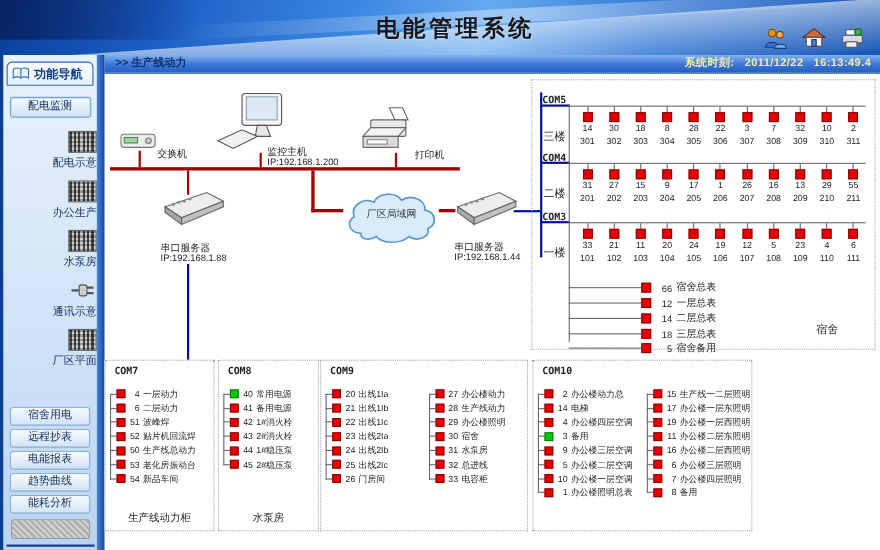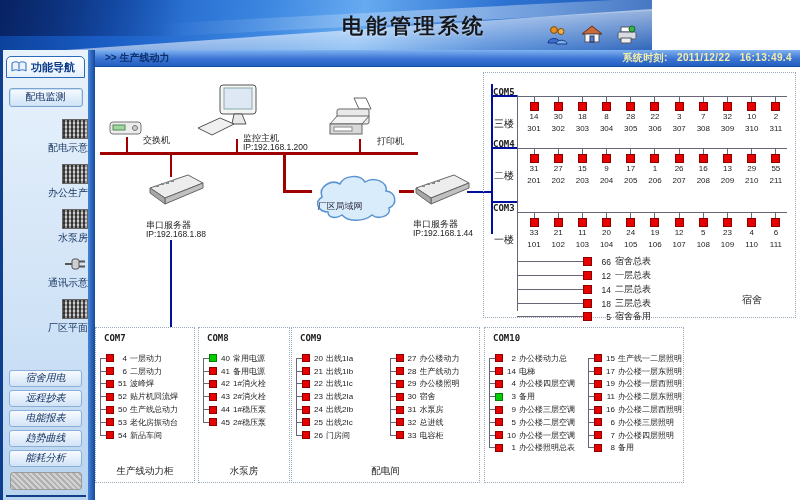--- a/index.html
+++ b/index.html
@@ -6,7 +6,7 @@
   body{width:800px;height:500px;position:relative;overflow:hidden;background:#fff;
        font-family:"Liberation Sans","DejaVu Sans",sans-serif;}
   
-  .header{position:absolute;left:0;top:0;width:652px;height:50px;overflow:hidden;
+  .header{position:absolute;left:0;top:0;width:800px;height:50px;overflow:hidden;
     background:linear-gradient(105deg,#0b3f98 0%,#1a5ec6 18%,#3c86e0 40%,#66aaf0 55%,#2f74d2 75%,#1b57b4 100%);}
   .wedge{position:absolute;left:0;top:0;width:260px;height:36px;
     background:linear-gradient(100deg,rgba(8,30,90,.85),rgba(8,30,90,0) 70%);}

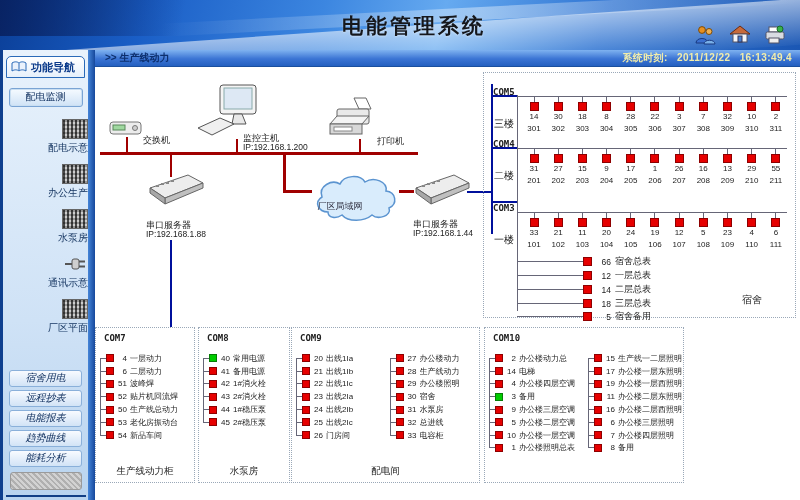--- a/index.html
+++ b/index.html
@@ -55,7 +55,7 @@
   .hblue{position:absolute;height:2px;background:#00109c;}
   .dev-label{position:absolute;font-size:9px;color:#222;white-space:nowrap;}
   .dev-ip{position:absolute;font-size:8.5px;color:#222;white-space:nowrap;}
-  .cloud-label{position:absolute;left:302px;top:188px;width:76px;text-align:center;font-size:9px;color:#334;margin-top:12px;}
+  .cloud-label{position:absolute;left:318px;top:188px;width:76px;text-align:center;font-size:9px;color:#334;}
   
   .dorm{position:absolute;left:483px;top:72px;width:313px;height:246px;border:1px dotted #9aa8b8;box-sizing:border-box;}
   .trunk-gray{position:absolute;left:33px;top:22px;width:1px;height:216px;background:#667;}

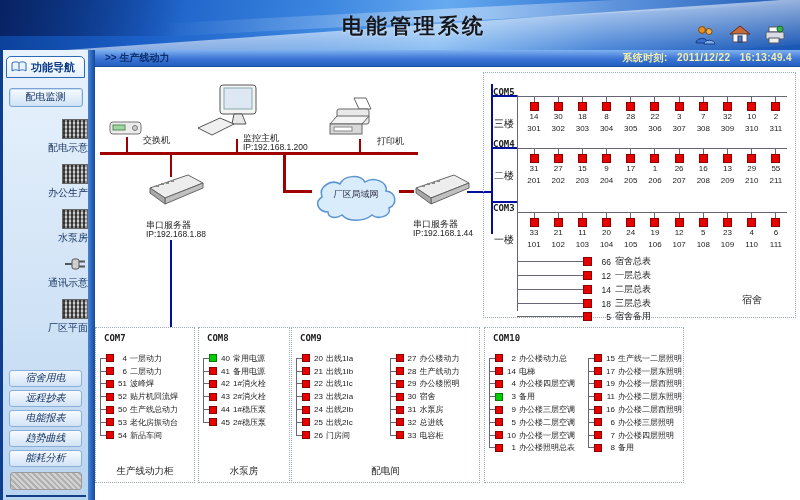--- a/index.html
+++ b/index.html
@@ -424,7 +424,7 @@
         </div>
       </div>
     </div>
-    <div class="dorm-row" style="top: 128px; text-align: right;">
+    <div class="dorm-row" style="top: 118px; text-align: right;">
       <div class="com-lbl">COM3</div>
       <div class="floor-lbl">一楼</div>
       <div class="row-bus"></div>

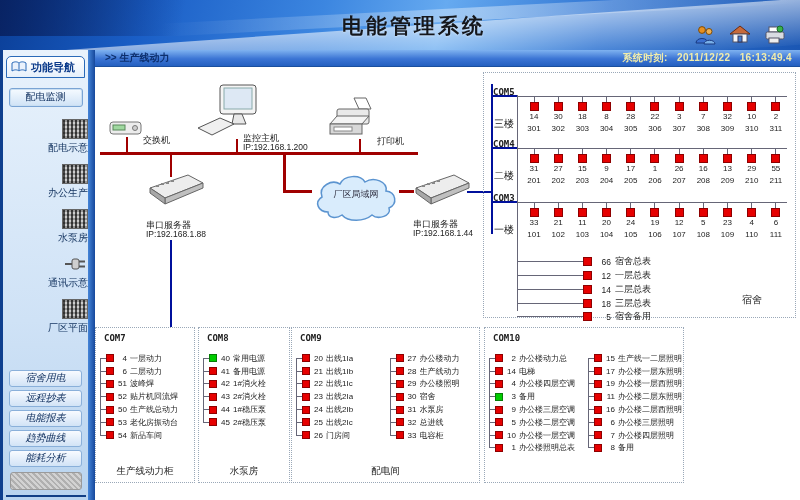--- a/index.html
+++ b/index.html
@@ -41,7 +41,7 @@
     background-image:repeating-linear-gradient(90deg,rgba(40,40,40,.8) 0 2px,rgba(210,210,210,.5) 2px 4px),
                      repeating-linear-gradient(0deg,#555 0 2px,#c8c8c8 2px 4px);}
   .nav-label{font-size:10px;color:#12325e;}
-  .side-bottom{position:absolute;left:0;bottom:30px;width:100%;font-style:italic;}
+  .side-bottom{position:absolute;left:0;bottom:30px;width:100%;}
   .side-btn{margin:3px 6px;height:15px;background:linear-gradient(180deg,#f8fbff,#d2e3f6);
     border:1px solid #8ab0da;border-radius:3px;font-size:10px;color:#0a2a5a;text-align:center;line-height:14px;cursor:pointer;}
   .disabled-btn{position:absolute;left:7px;bottom:10px;width:70px;height:16px;border:1px solid #9a9a9a;border-radius:3px;

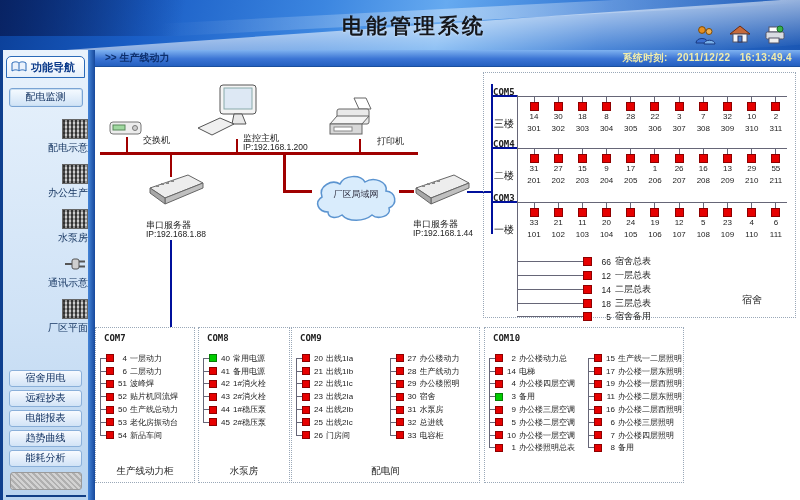--- a/index.html
+++ b/index.html
@@ -715,7 +715,6 @@
         </div>
       </div>
     </div>
-    <div class="bp-footer">配电间</div>
   </div>
 <div class="bpanel" style="left: 484px; width: 200px;">
     <div class="bp-title">COM10</div>

